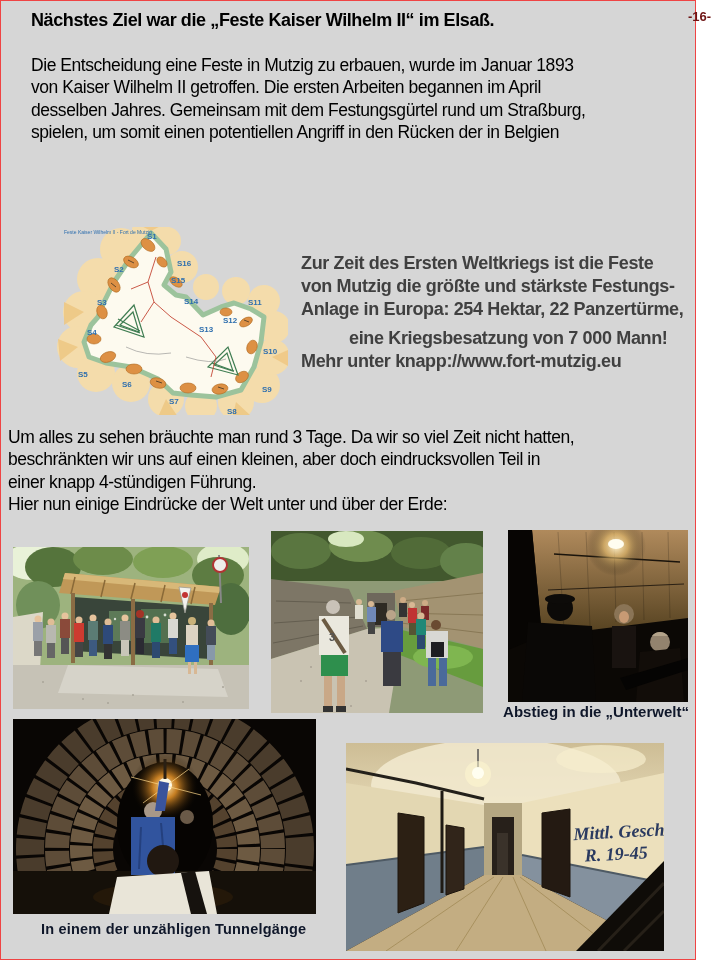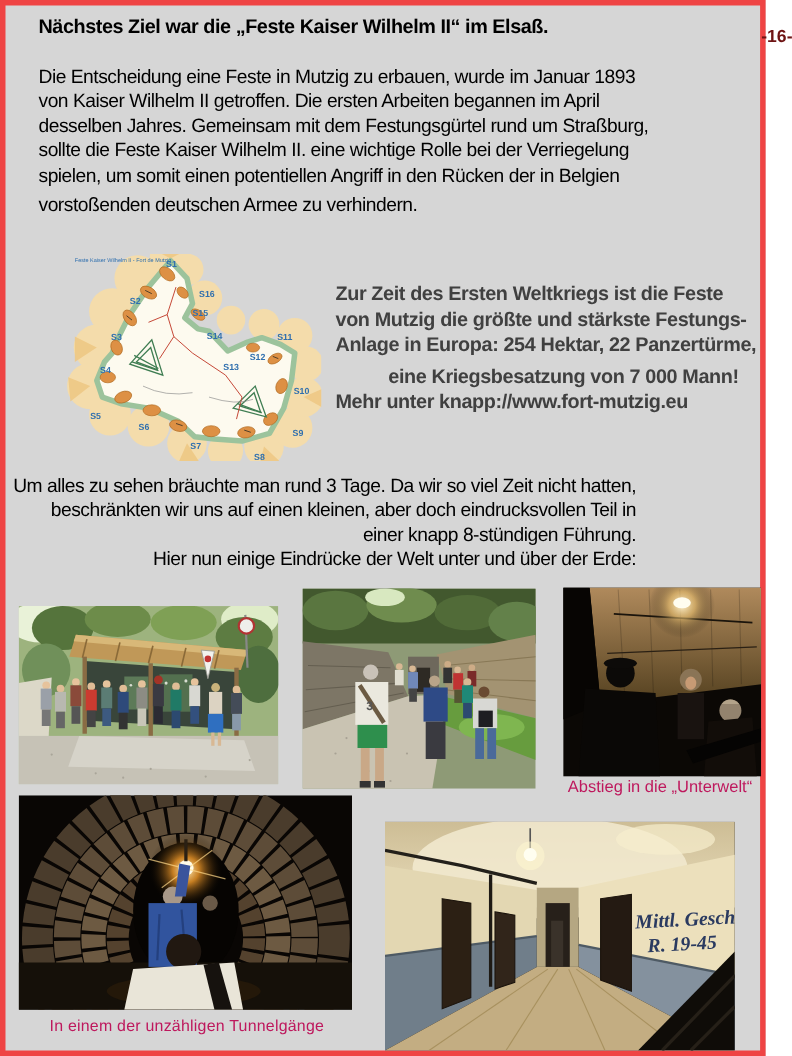--- a/index.html
+++ b/index.html
@@ -5,7 +5,7 @@
   html,body{margin:0;padding:0;width:720px;height:960px;overflow:hidden;
     font-family:"Liberation Sans",sans-serif;background:#fff;}
   .page{position:absolute;left:0;top:0;width:696px;height:960px;background:#d6d6d6;
-    border:5px solid #ef4444;box-sizing:border-box;}
+    border:1px solid #ef4444;box-sizing:border-box;}
   .abs{position:absolute;}
   .h1{font-weight:bold;font-size:18px;letter-spacing:-0.4px;color:#000;white-space:nowrap;}
   .body-line{font-weight:normal;font-size:17.5px;letter-spacing:-0.45px;line-height:22.4px;

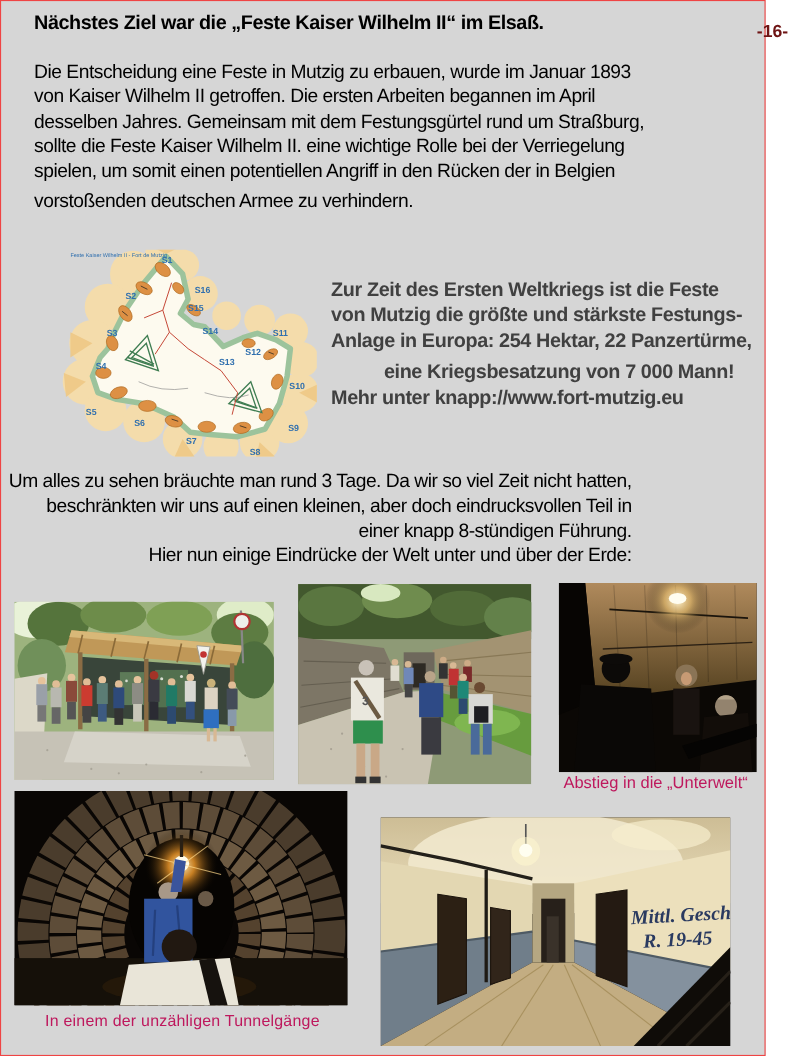--- a/index.html
+++ b/index.html
@@ -14,7 +14,7 @@
     color:#404040;white-space:nowrap;}
   .info-line.gap{margin-top:6px;margin-left:48px;}
   .p1-last{margin-top:5px;}
-  .pagenum{position:absolute;font-weight:bold;font-size:16px;letter-spacing:0px;color:#6e1414;margin-top:12px;}
+  .pagenum{position:absolute;font-weight:bold;font-size:13px;letter-spacing:0px;color:#6e1414;}
   .caption{position:absolute;font-weight:normal;color:#be185d;white-space:nowrap;}
   .cap-underworld{font-size:15px;}
   .cap-tunnel{font-size:14.5px;letter-spacing:0.2px;}

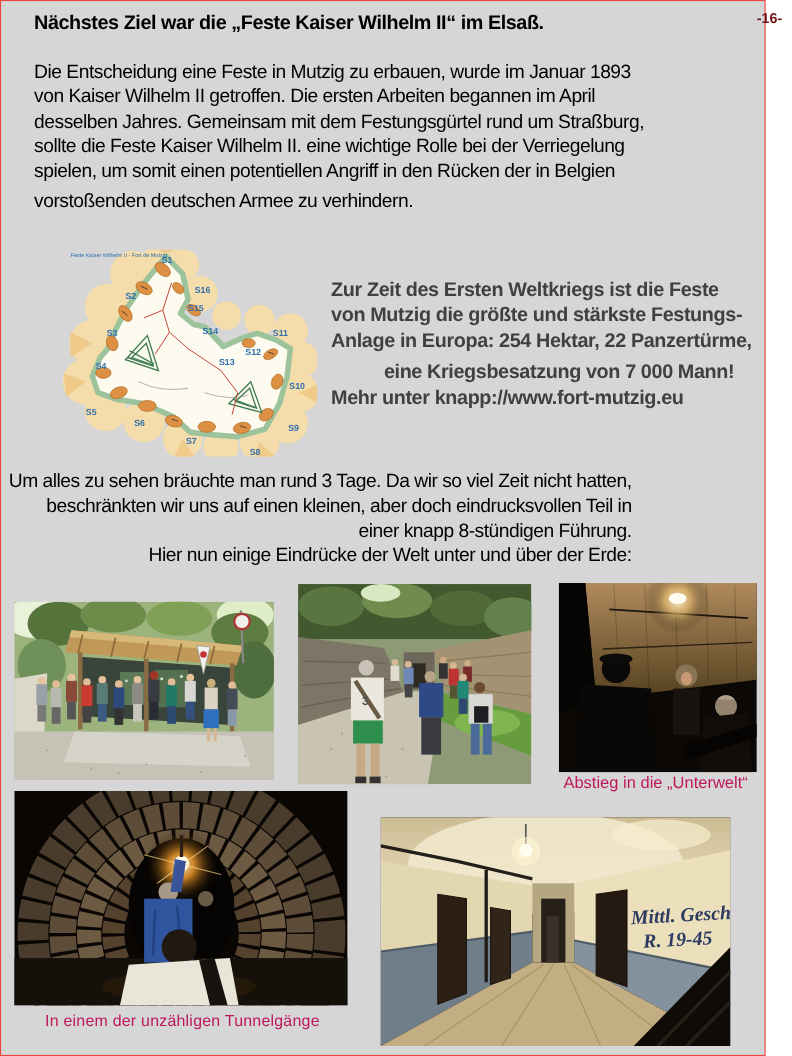--- a/index.html
+++ b/index.html
@@ -32,7 +32,6 @@
     <div class="body-line">Die Entscheidung eine Feste in Mutzig zu erbauen, wurde im Januar 1893</div>
     <div class="body-line">von Kaiser Wilhelm II getroffen. Die ersten Arbeiten begannen im April</div>
     <div class="body-line">desselben Jahres. Gemeinsam mit dem Festungsgürtel rund um Straßburg,</div>
-    <div class="body-line">sollte die Feste Kaiser Wilhelm II. eine wichtige Rolle bei der Verriegelung</div>
     <div class="body-line">spielen, um somit einen potentiellen Angriff in den Rücken der in Belgien</div>
     <div class="body-line p1-last">vorstoßenden deutschen Armee zu verhindern.</div>
   </div>

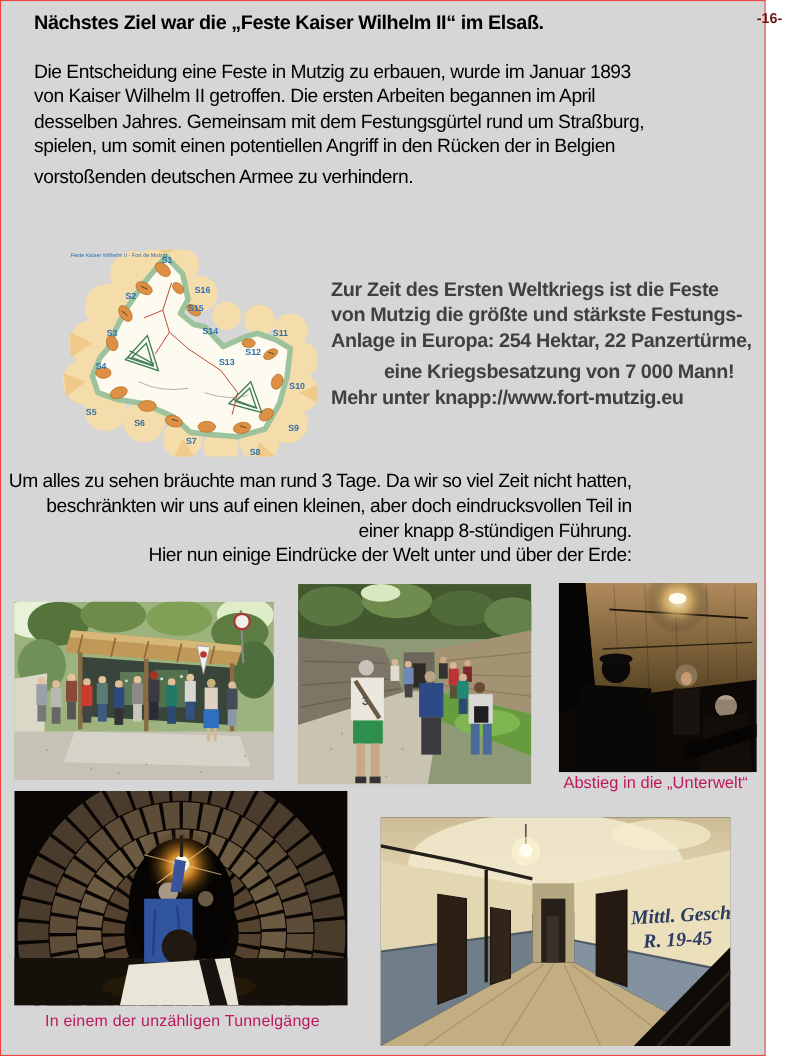--- a/index.html
+++ b/index.html
@@ -33,7 +33,6 @@
     <div class="body-line">von Kaiser Wilhelm II getroffen. Die ersten Arbeiten begannen im April</div>
     <div class="body-line">desselben Jahres. Gemeinsam mit dem Festungsgürtel rund um Straßburg,</div>
     <div class="body-line">spielen, um somit einen potentiellen Angriff in den Rücken der in Belgien</div>
-    <div class="body-line p1-last">vorstoßenden deutschen Armee zu verhindern.</div>
   </div>
 
   <div class="abs" style="left:35px;top:226px;text-align:center;">

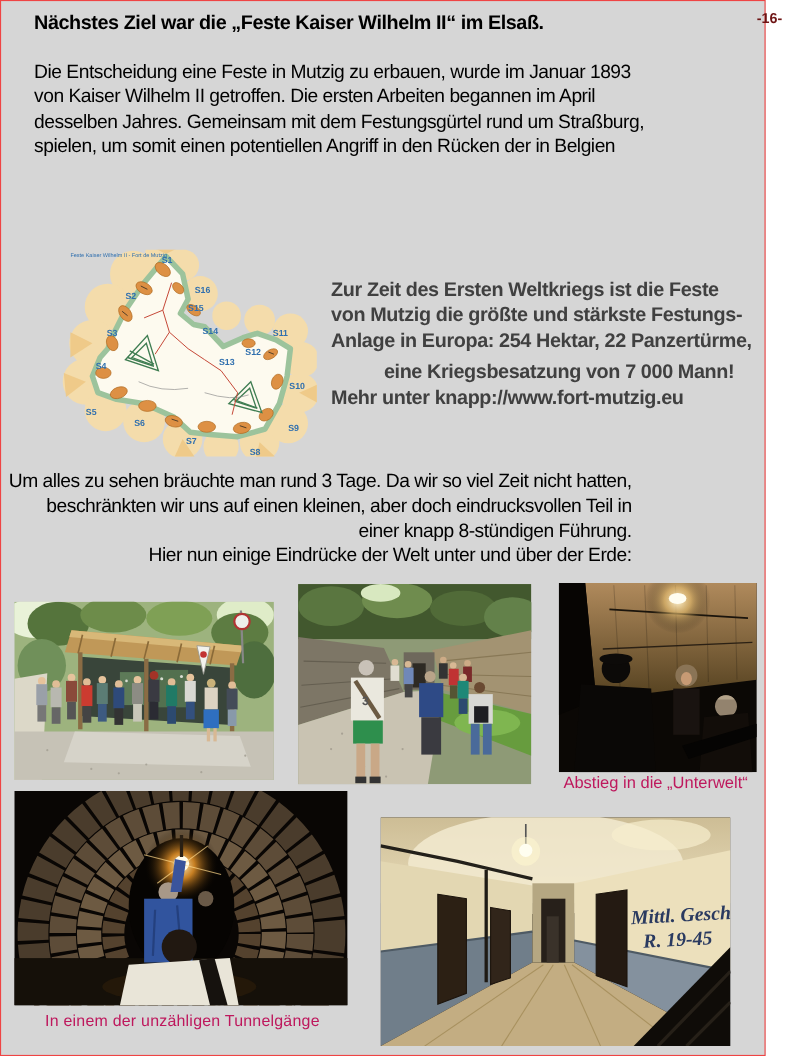--- a/index.html
+++ b/index.html
@@ -141,7 +141,7 @@
     <div class="info-line">Mehr unter knapp://www.fort-mutzig.eu</div>
   </div>
 
-  <div class="abs" style="left:7px;top:425px;text-align:right;">
+  <div class="abs" style="left:7px;top:425px;">
     <div class="body-line">Um alles zu sehen bräuchte man rund 3 Tage. Da wir so viel Zeit nicht hatten,</div>
     <div class="body-line">beschränkten wir uns auf einen kleinen, aber doch eindrucksvollen Teil in</div>
     <div class="body-line">einer knapp 8-stündigen Führung.</div>

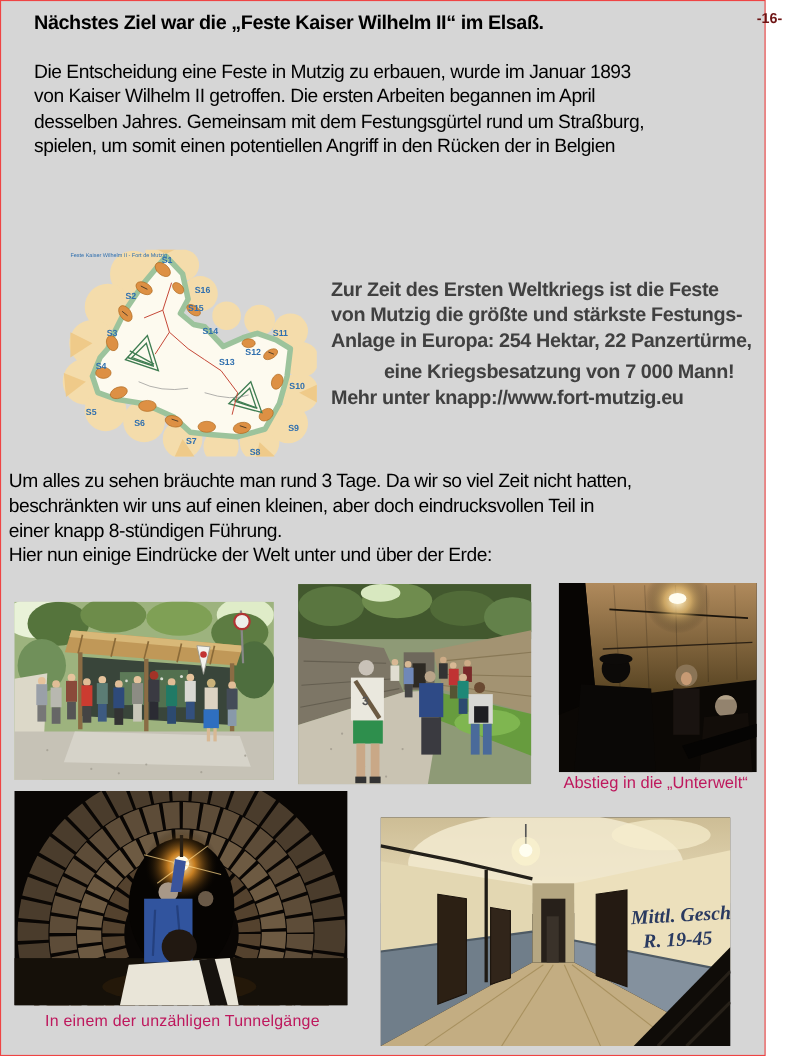--- a/index.html
+++ b/index.html
@@ -144,7 +144,7 @@
   <div class="abs" style="left:7px;top:425px;">
     <div class="body-line">Um alles zu sehen bräuchte man rund 3 Tage. Da wir so viel Zeit nicht hatten,</div>
     <div class="body-line">beschränkten wir uns auf einen kleinen, aber doch eindrucksvollen Teil in</div>
-    <div class="body-line">einer knapp 8-stündigen Führung.</div>
+    <div class="body-line">einer knapp 4-stündigen Führung.</div>
     <div class="body-line">Hier nun einige Eindrücke der Welt unter und über der Erde:</div>
   </div>
 

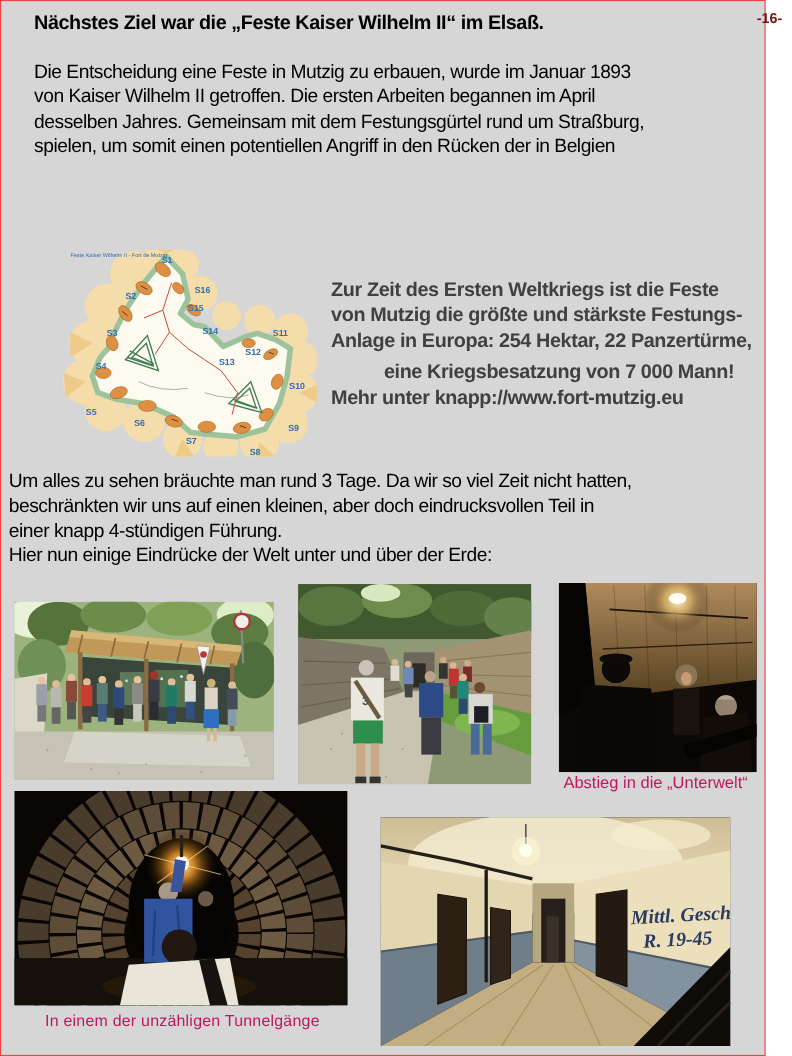--- a/index.html
+++ b/index.html
@@ -15,7 +15,7 @@
   .info-line.gap{margin-top:6px;margin-left:48px;}
   .p1-last{margin-top:5px;}
   .pagenum{position:absolute;font-weight:bold;font-size:13px;letter-spacing:0px;color:#6e1414;}
-  .caption{position:absolute;font-weight:normal;color:#be185d;white-space:nowrap;}
+  .caption{position:absolute;font-weight:bold;color:#0f172a;white-space:nowrap;}
   .cap-underworld{font-size:15px;}
   .cap-tunnel{font-size:14.5px;letter-spacing:0.2px;}
   svg{display:block;}

